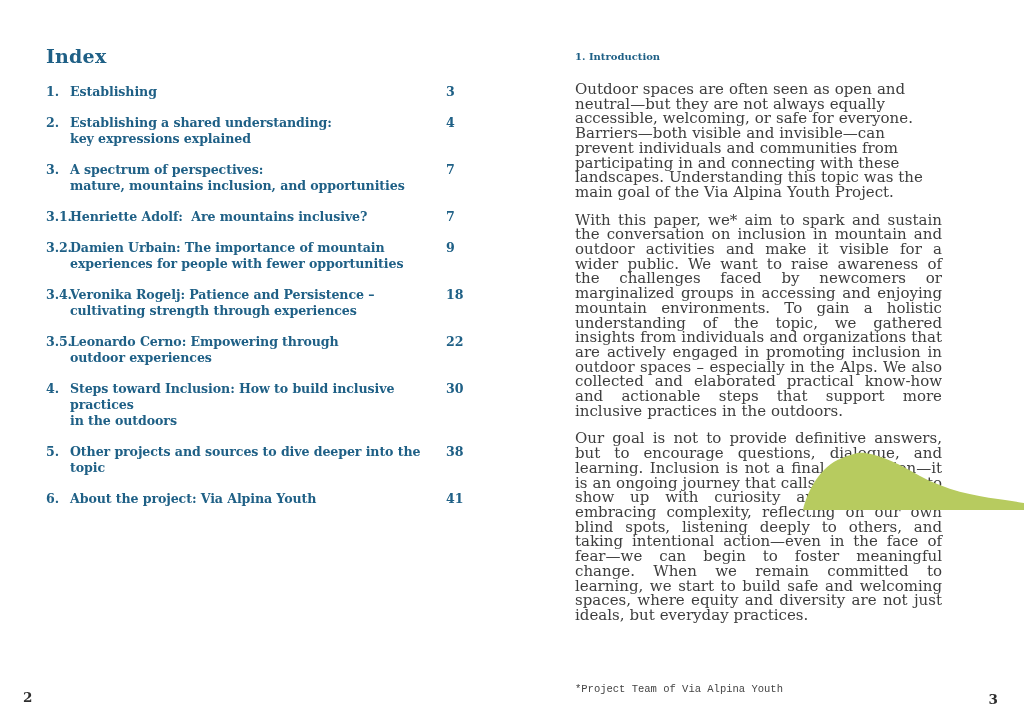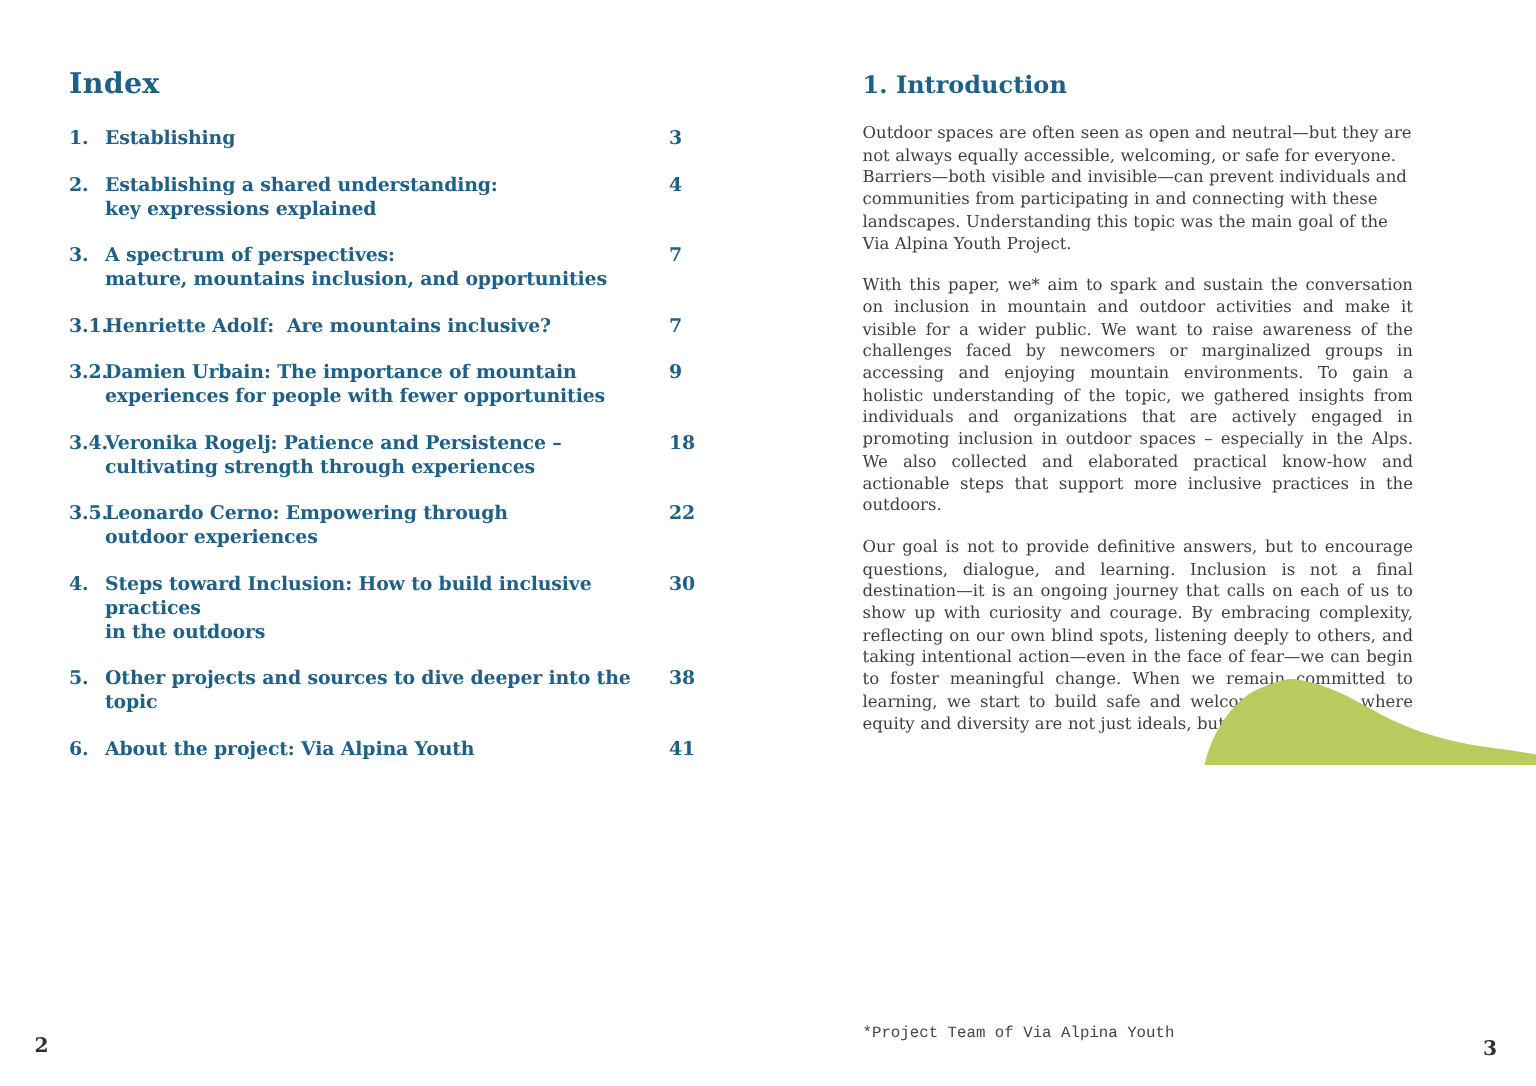--- a/index.html
+++ b/index.html
@@ -48,7 +48,7 @@
   }
   .intro-title {
     color: #1f6086;
-    font-size: 16px;
+    font-size: 10px;
     font-weight: bold;
     line-height: 19px;
     margin: 0 0 16px 0;

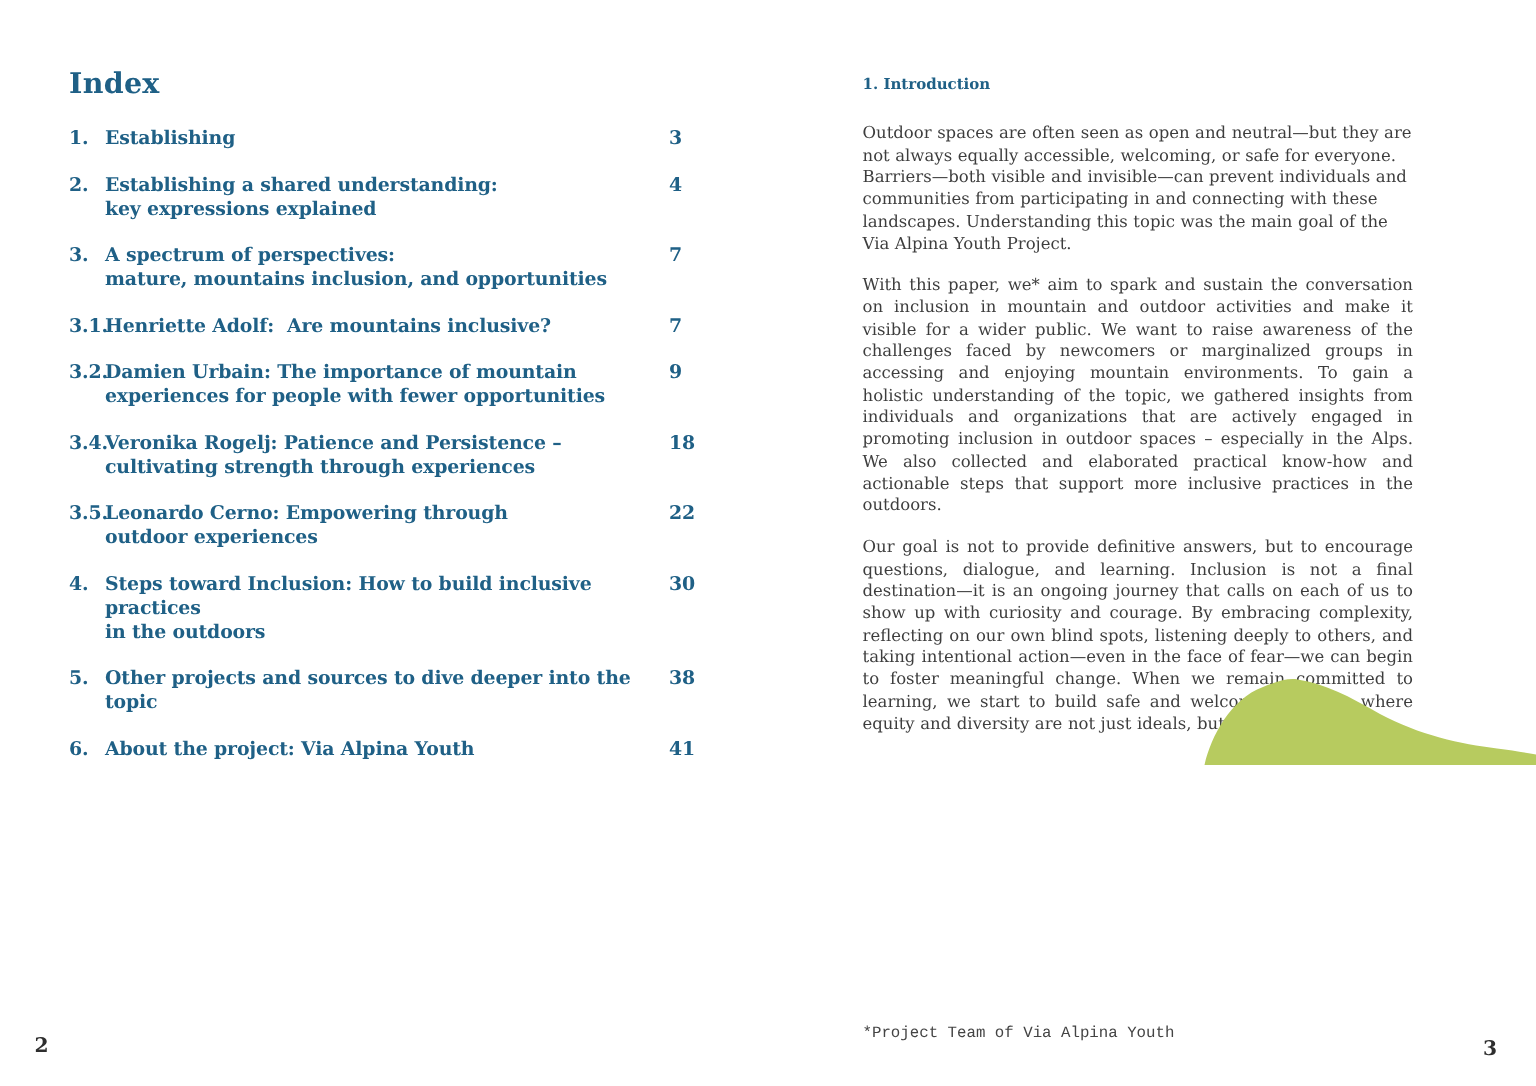--- a/index.html
+++ b/index.html
@@ -54,7 +54,7 @@
     margin: 0 0 16px 0;
   }
   .intro-section p {
-    font-size: 11px;
+    font-size: 15px;
     line-height: 14.7px;
     margin: 0 17px 13px 0;
     word-spacing: 0.2px;

